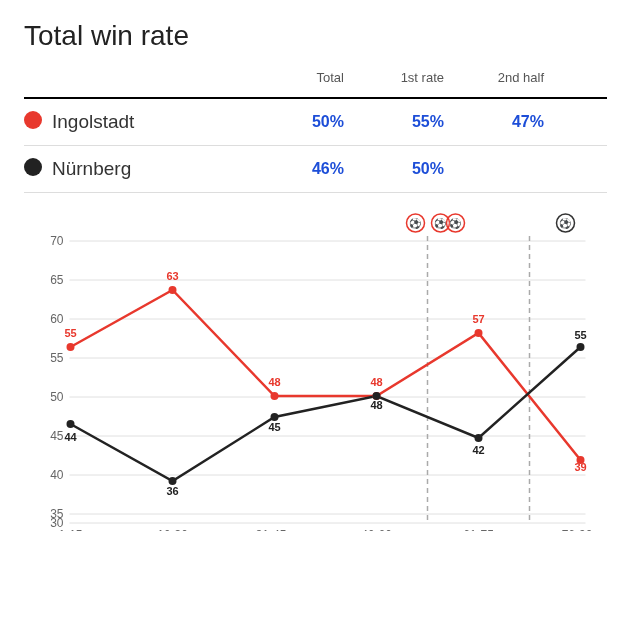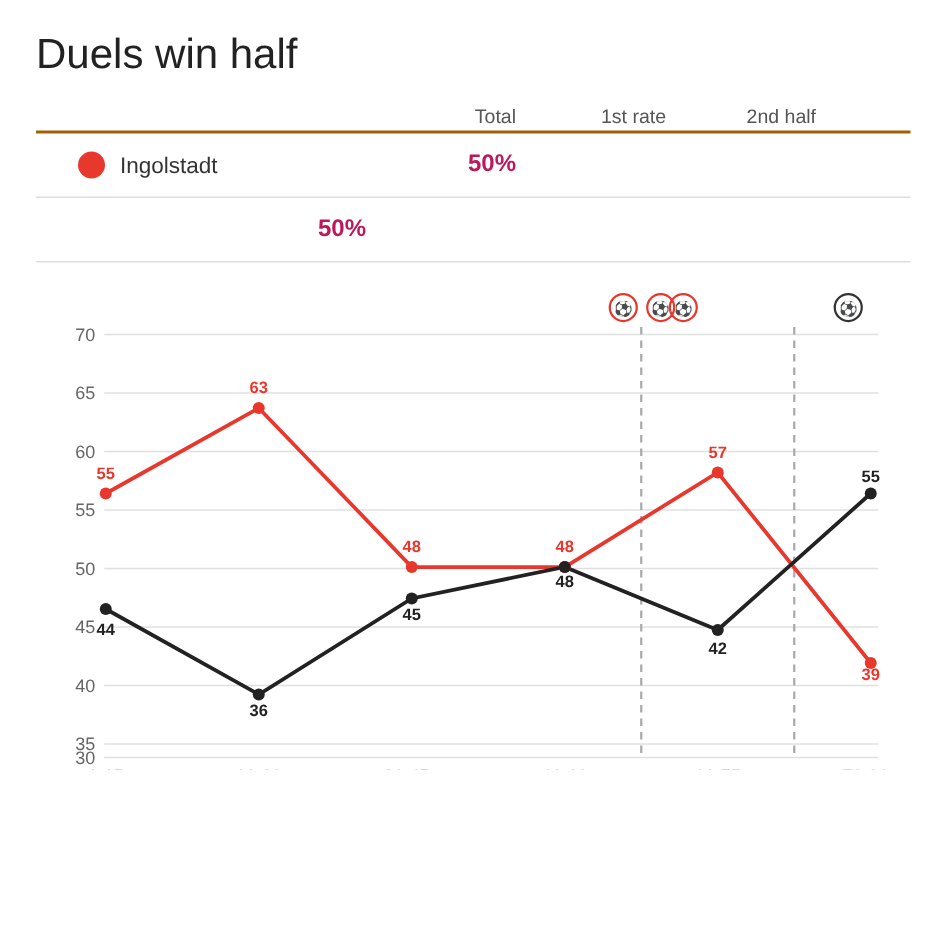--- a/index.html
+++ b/index.html
@@ -90,7 +90,7 @@
 </head>
 <body>
 
-<h1>Duels win half</h1>
+<h1>Total win rate</h1>
 
 <div class="table-section">
   <div class="table-header">

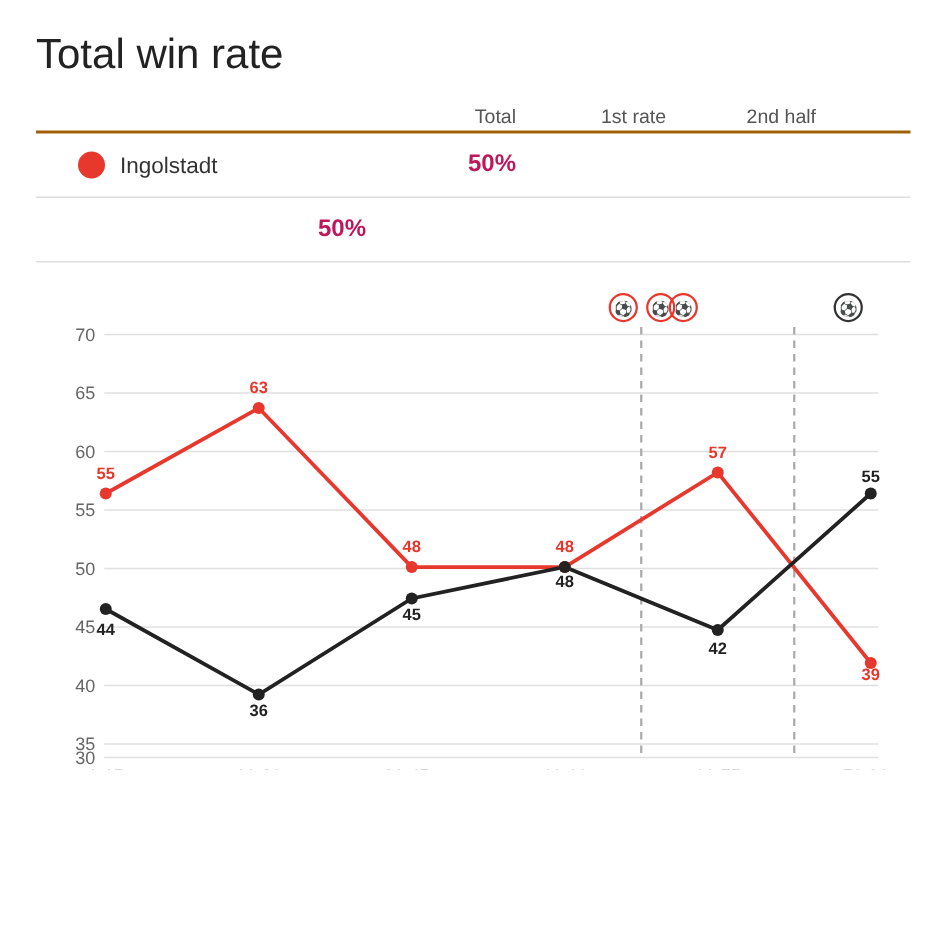--- a/index.html
+++ b/index.html
@@ -27,8 +27,8 @@
     .table-header {
       display: grid;
       grid-template-columns: 220px 100px 100px 100px;
-      padding-bottom: 2px;
-      border-bottom: 2px solid #a16207;
+      padding-bottom: 12px;
+      border-bottom: 2px solid #000000;
     }
 
     .table-header span {

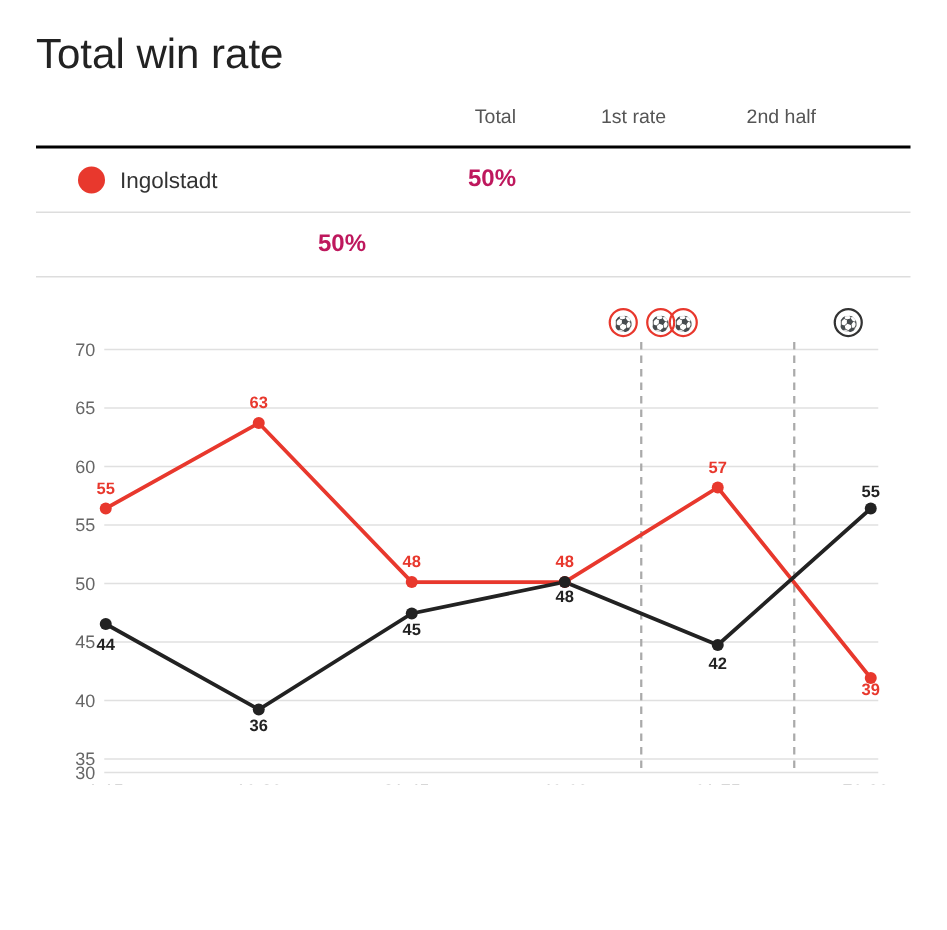--- a/index.html
+++ b/index.html
@@ -51,11 +51,9 @@
 
     .team-cell {
       display: flex;
-      align-items: center;
       gap: 10px;
-      font-size: 15px;
+      font-size: 19px;
       font-weight: 400;
-      margin-left: 28px;
     }
 
     .dot {

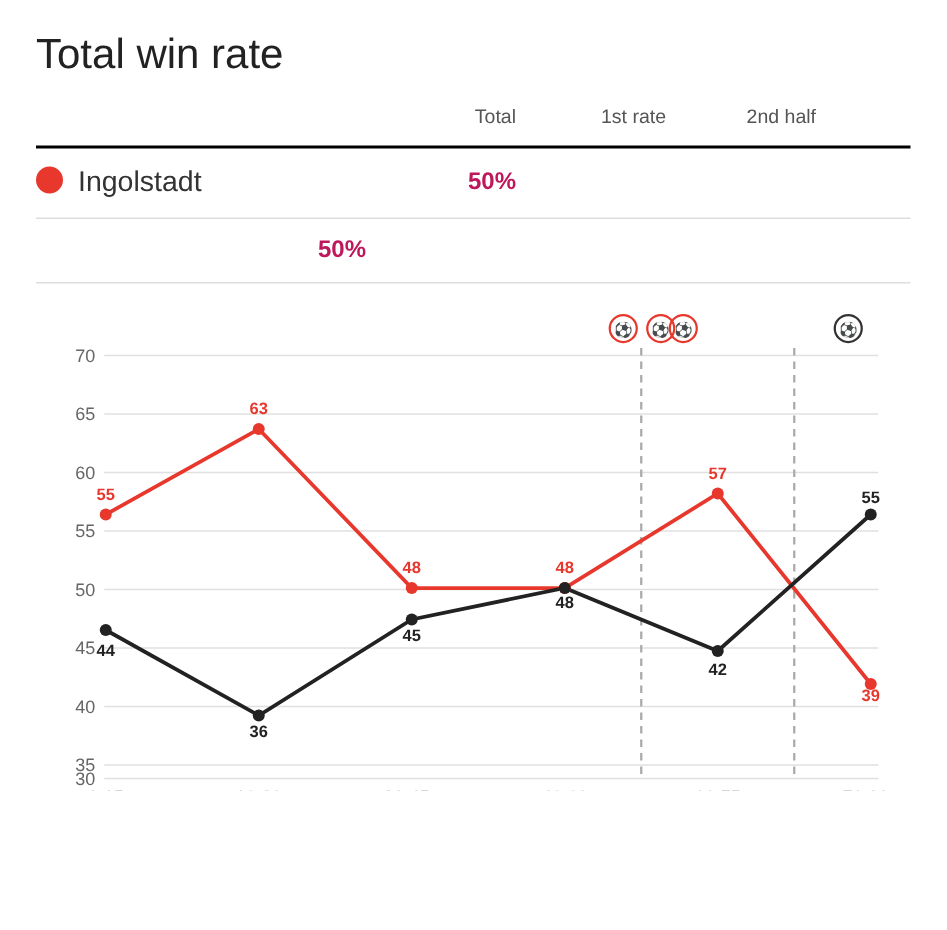--- a/index.html
+++ b/index.html
@@ -70,7 +70,7 @@
       text-align: right;
       font-size: 16px;
       font-weight: 700;
-      color: #be185d;
+      color: #1d4ed8;
     }
 
     

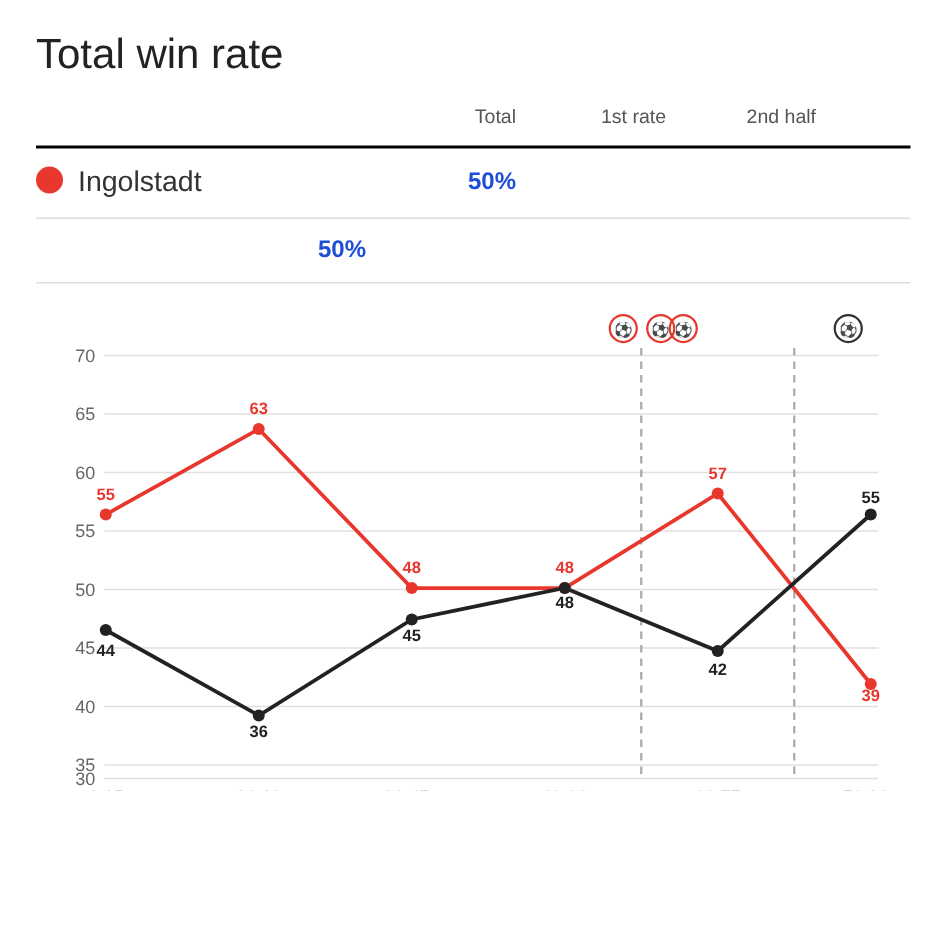--- a/index.html
+++ b/index.html
@@ -104,6 +104,7 @@
       <span>Ingolstadt</span>
     </div>
     <div class="stat-cell">50%</div>
+    <div class="stat-cell">55%</div>
   </div>
 
   <div class="table-row">

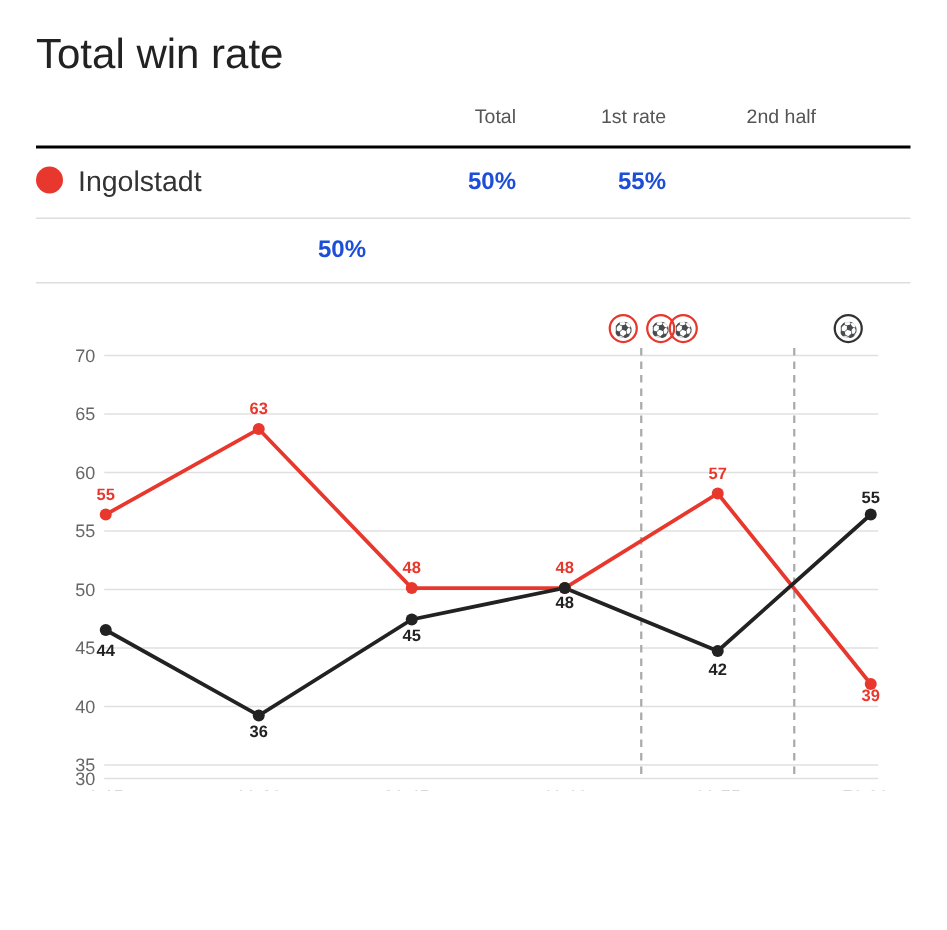--- a/index.html
+++ b/index.html
@@ -105,6 +105,7 @@
     </div>
     <div class="stat-cell">50%</div>
     <div class="stat-cell">55%</div>
+    <div class="stat-cell">47%</div>
   </div>
 
   <div class="table-row">

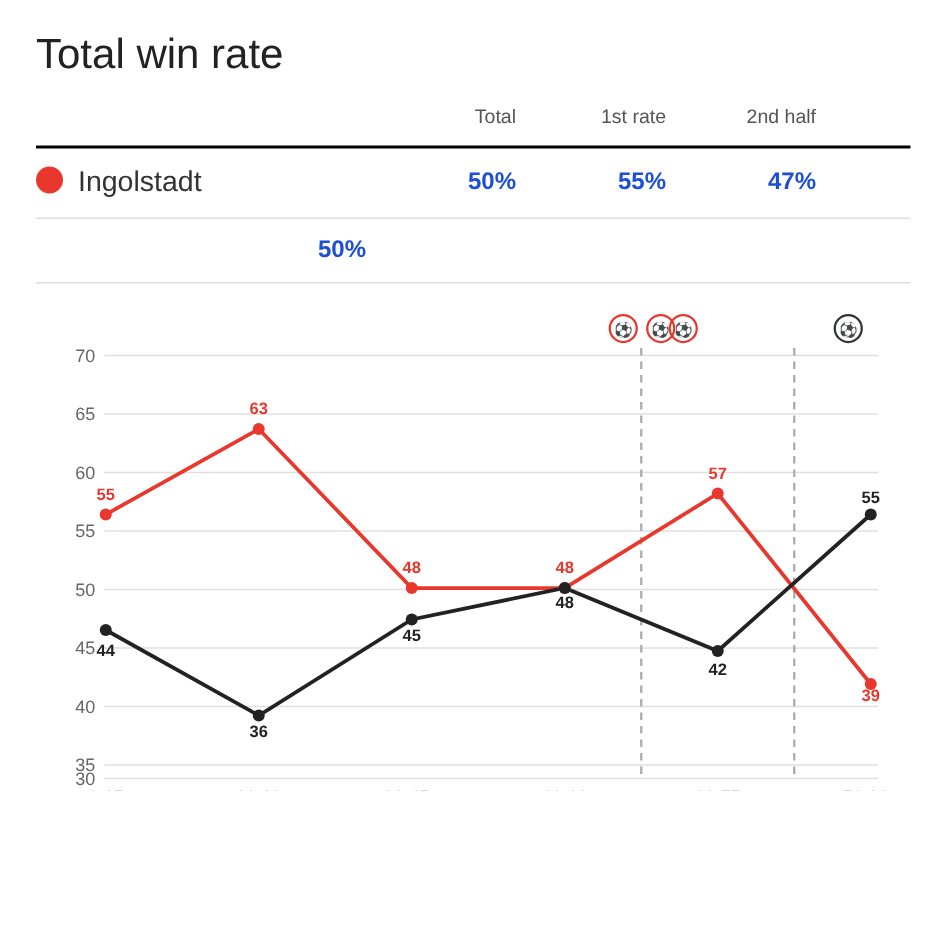--- a/index.html
+++ b/index.html
@@ -109,6 +109,10 @@
   </div>
 
   <div class="table-row">
+    <div class="team-cell">
+      <div class="dot dot-black"></div>
+      <span>Nürnberg</span>
+    </div>
     <div class="stat-cell">50%</div>
   </div>
 </div>

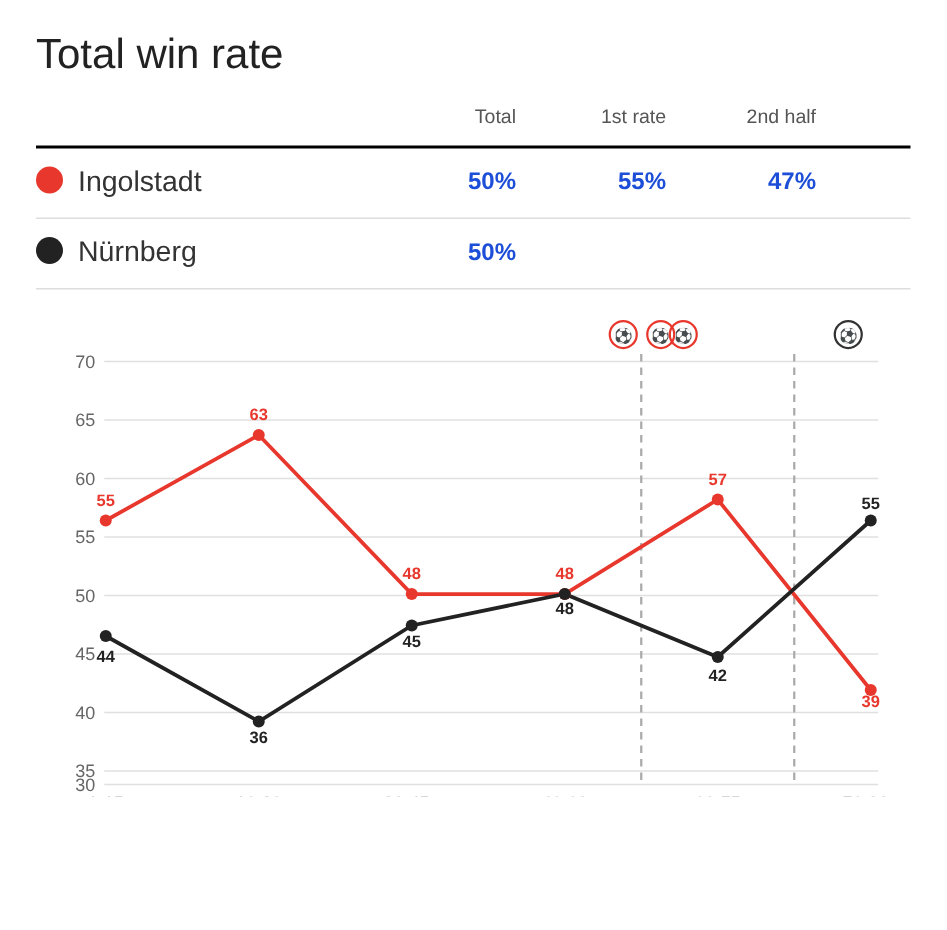--- a/index.html
+++ b/index.html
@@ -113,6 +113,7 @@
       <div class="dot dot-black"></div>
       <span>Nürnberg</span>
     </div>
+    <div class="stat-cell">46%</div>
     <div class="stat-cell">50%</div>
   </div>
 </div>

